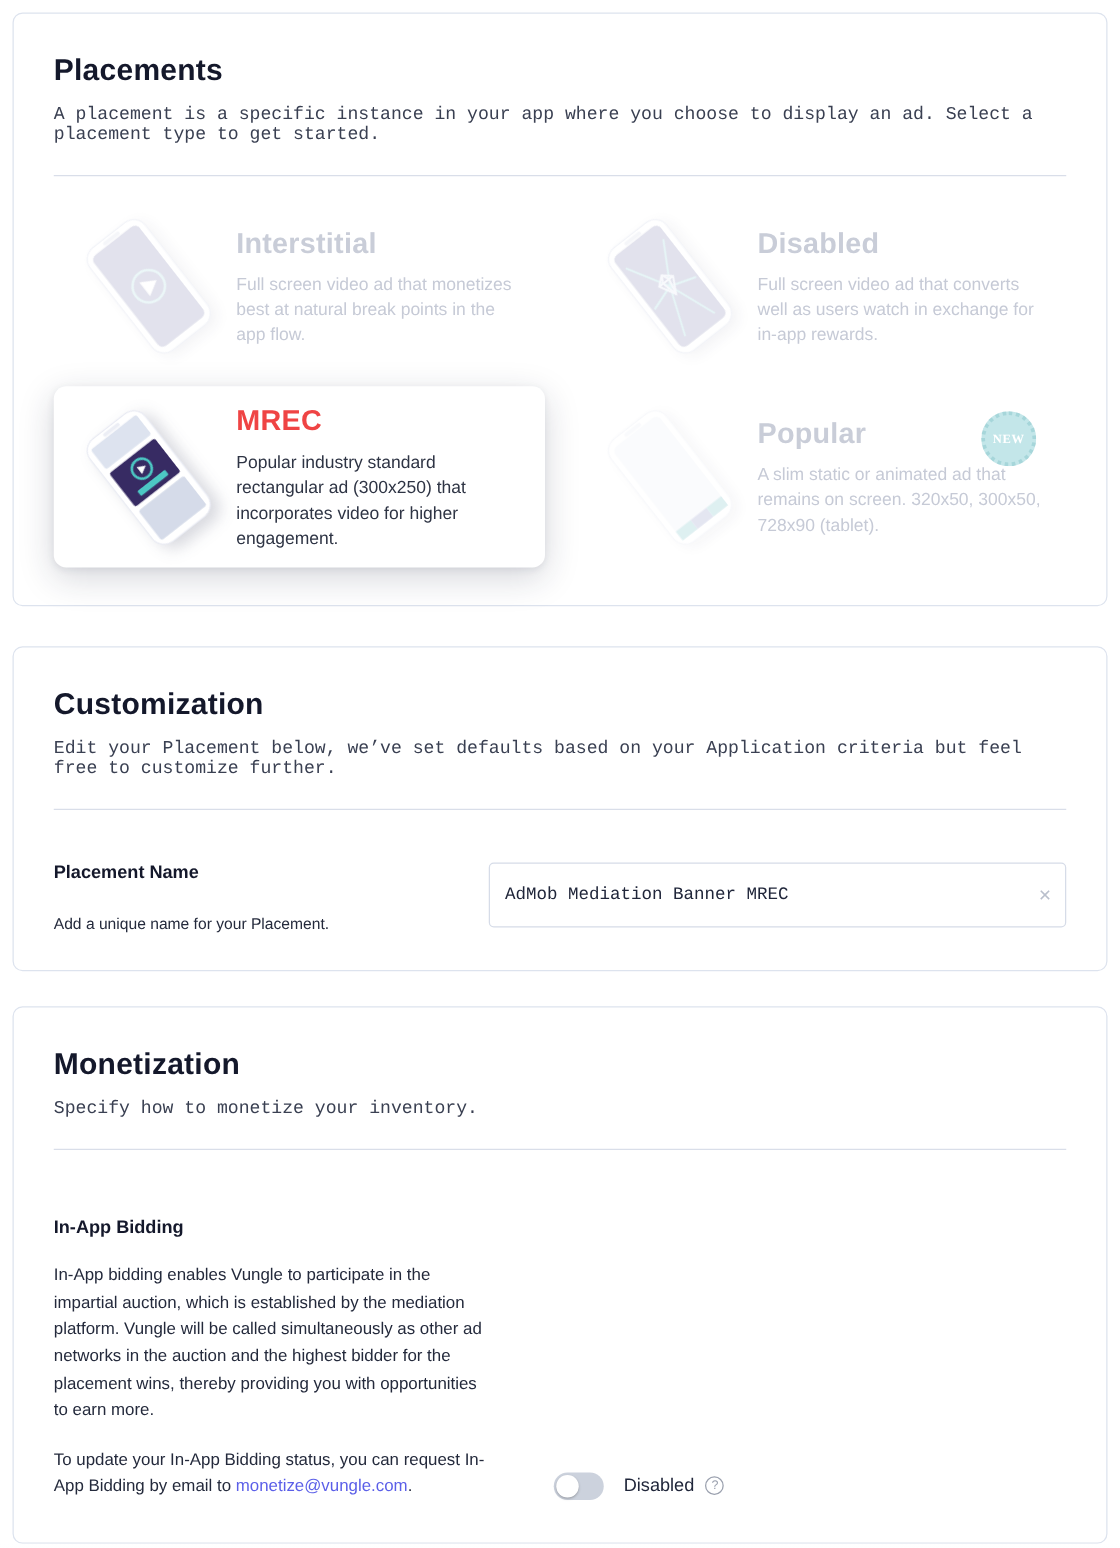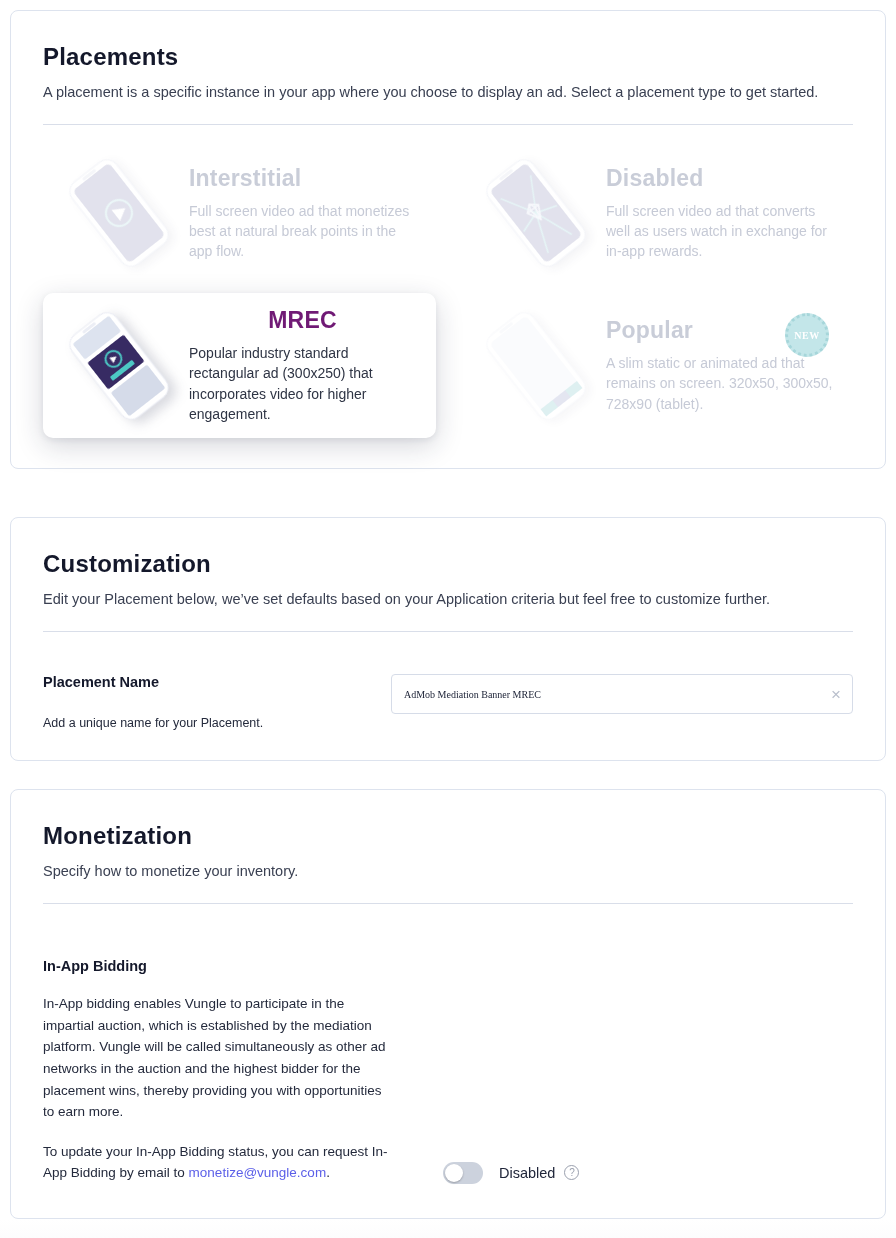--- a/index.html
+++ b/index.html
@@ -19,7 +19,7 @@
     margin:0 10px;
     padding:32px 32px 30px 32px;
   }
-  .card-placements { margin-top:10px; margin-bottom:48px; min-height:436px; }
+  .card-placements { margin-top:10px; margin-bottom:32px; min-height:436px; }
   .card-customization { margin-bottom:28px; min-height:212px; }
   .card-monetization { min-height:430px; }
 

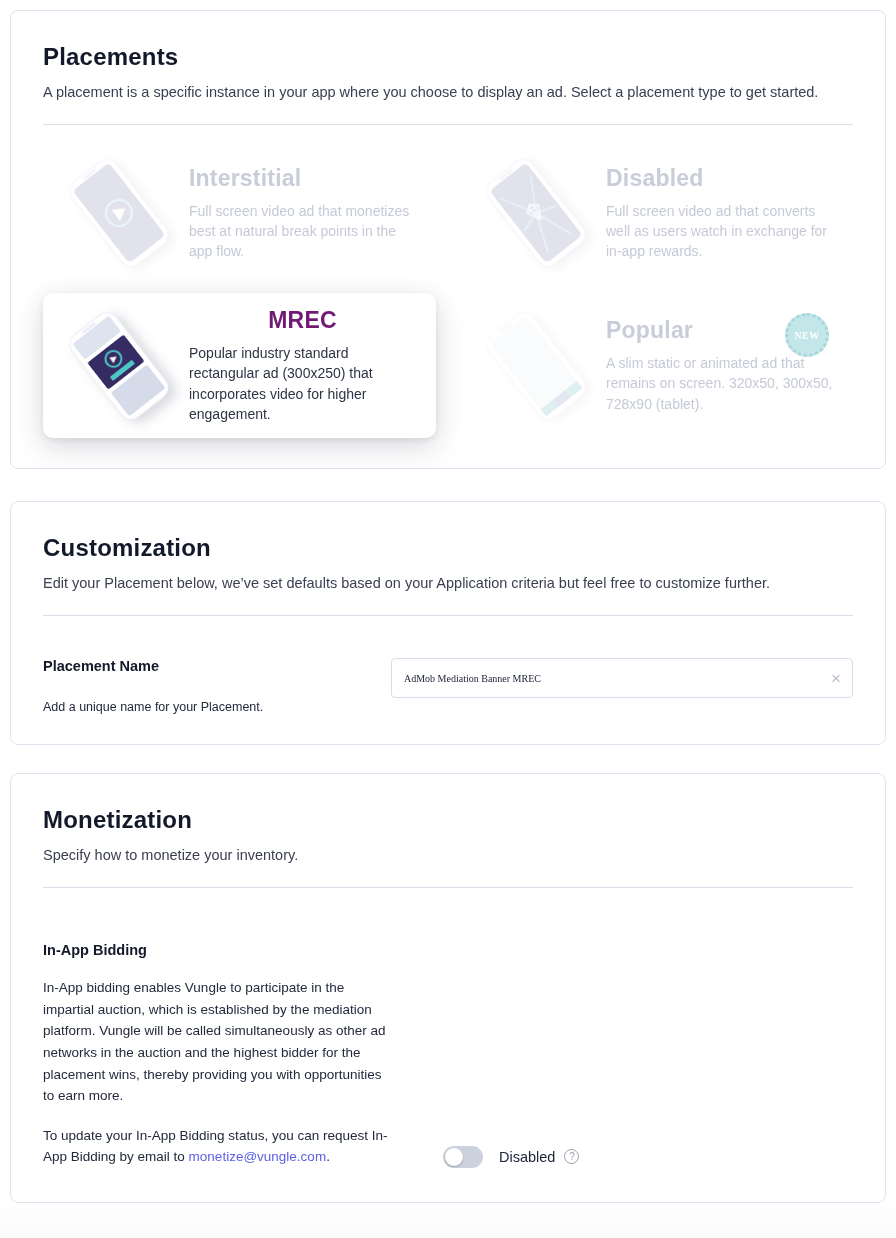--- a/index.html
+++ b/index.html
@@ -34,6 +34,7 @@
     font-size:14.5px;
     color:#3a4052;
     margin-bottom:24px;
+    font-family:Liberation Mono, monospace;
   }
   .divider { border:none; border-top:1px solid #d9dee9; }
 

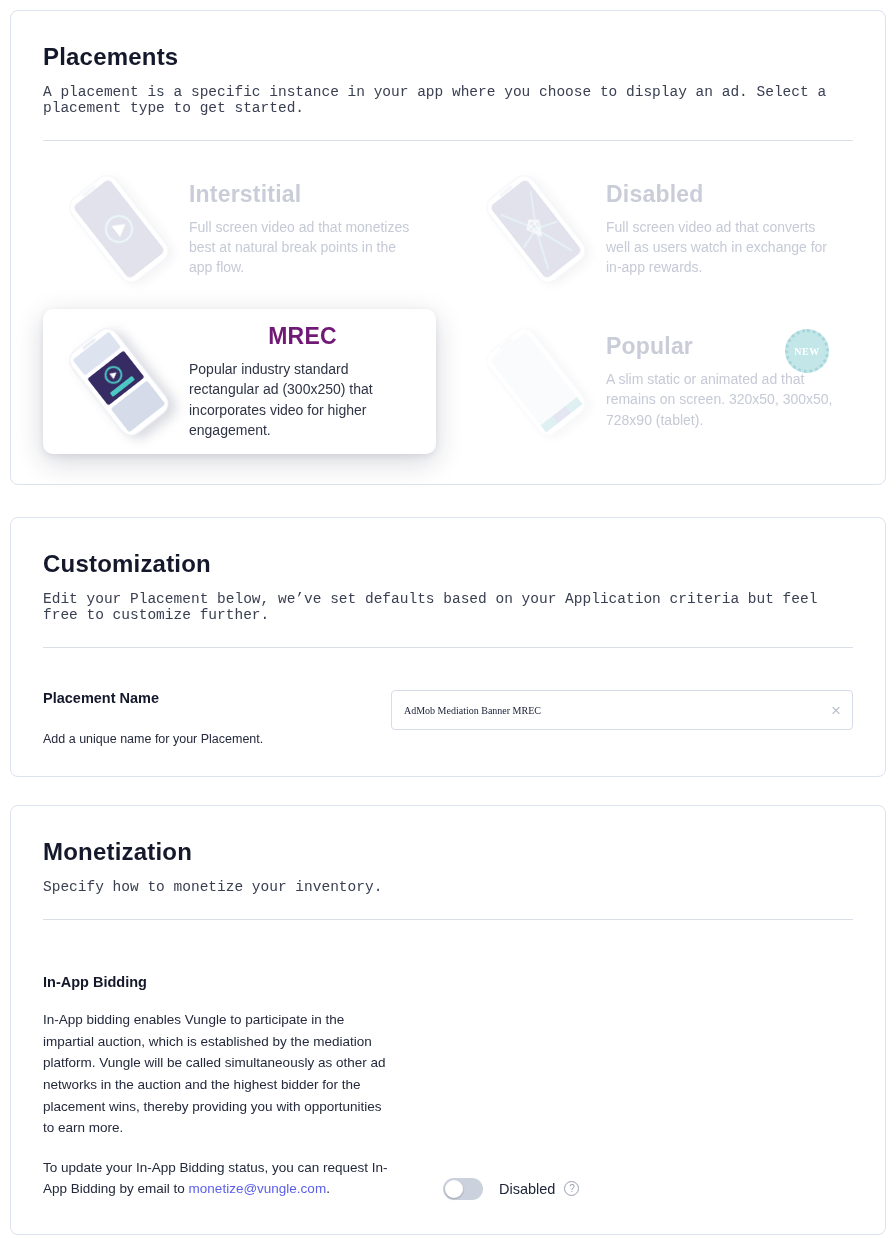--- a/index.html
+++ b/index.html
@@ -64,7 +64,7 @@
     background:#fff;
     box-shadow:0 8px 28px rgba(30,34,60,.18), 0 2px 6px rgba(30,34,60,.08);
   }
-  .tile.selected h2 { color:#701a75;text-align:center; }
+  .tile.selected h2 { color:#ef4444; }
   .tile.selected p  { color:#2e3444; }
 
   .phone-wrap {

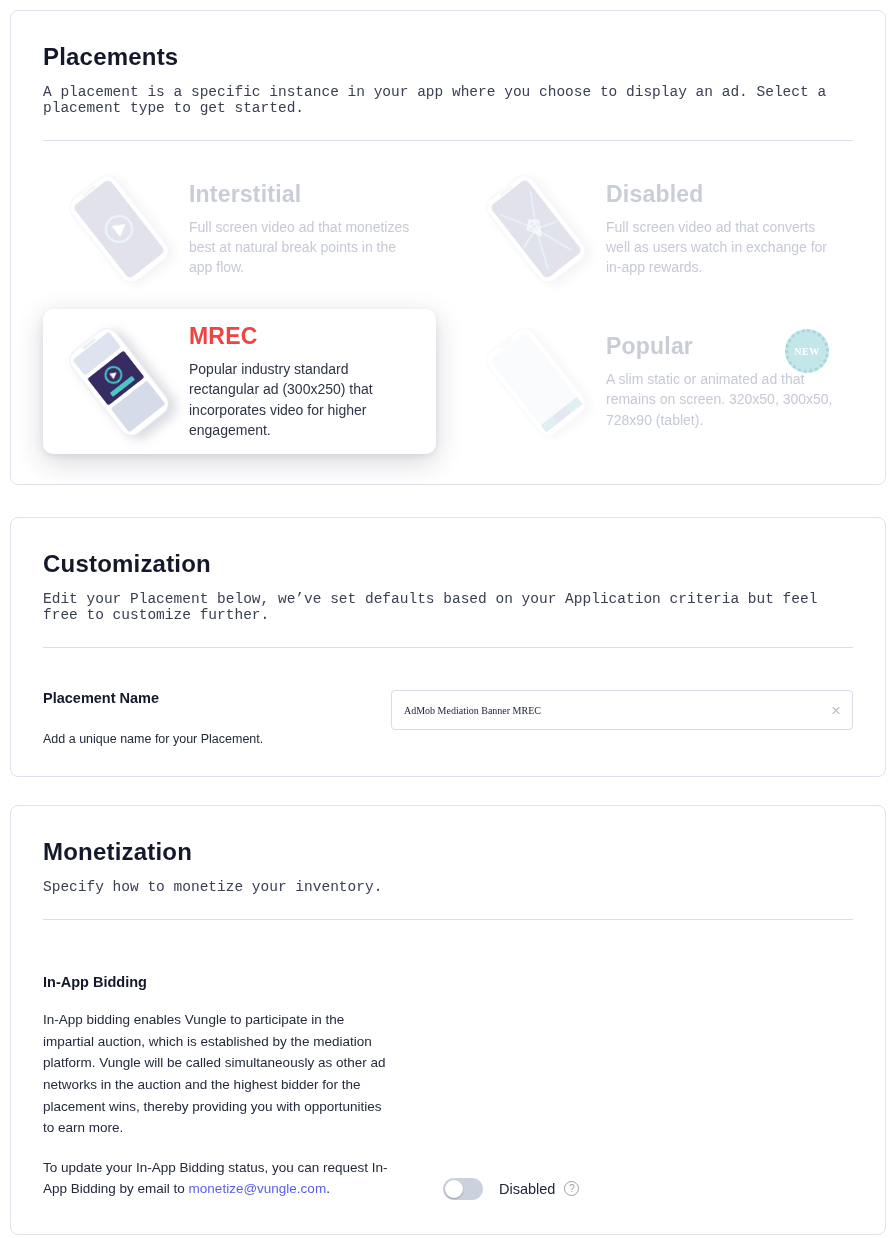--- a/index.html
+++ b/index.html
@@ -105,13 +105,13 @@
   .field-label p  { font-size:12.5px; color:#242a3c; }
   .input-wrap { position:relative; width:462px; }
   .input-wrap input {
-    width:100%; height:40px;
+    width:100%; height:52px;
     border:1px solid #d6dce8;
     border-radius:4px;
     padding:0 36px 0 12px;
-    font-size:10px;
+    font-size:14px;
     color:#20263a;
-    font-family:Liberation Serif, serif;
+    font-family:Liberation Mono, monospace;
     outline:none;
   }
   .clear-x {

